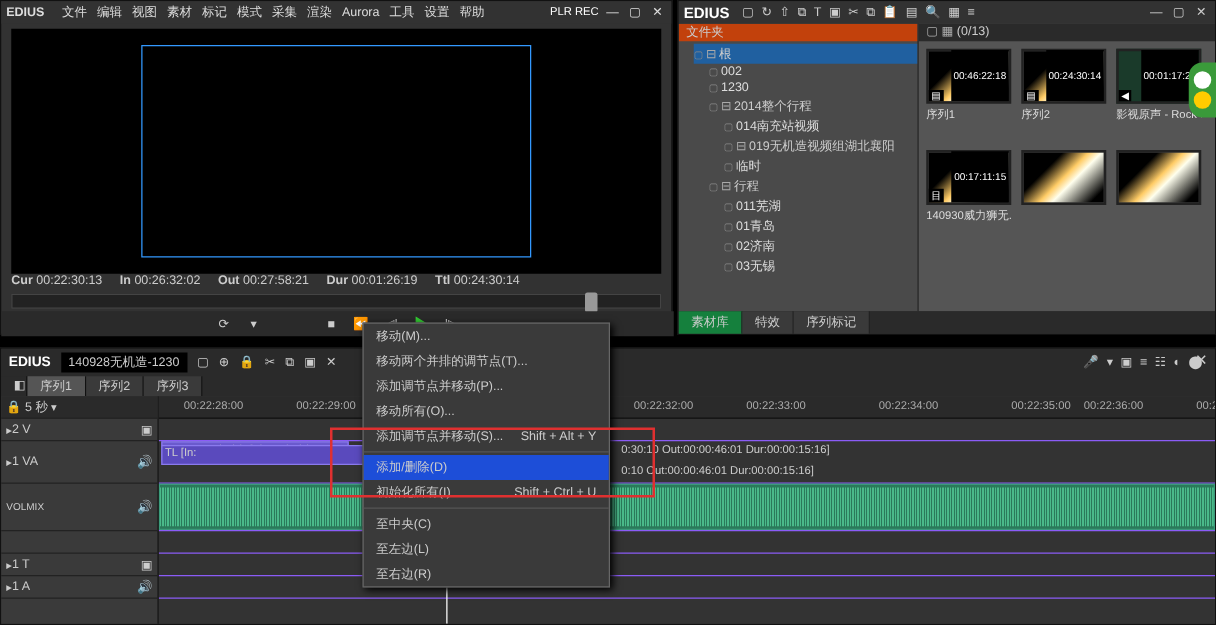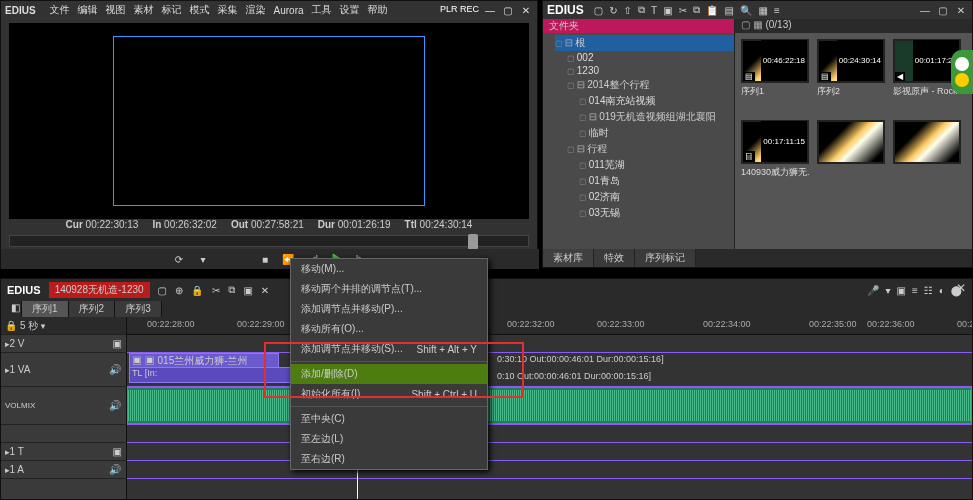--- a/index.html
+++ b/index.html
@@ -23,7 +23,7 @@
 .bin-toolbar{height:18px;background:#323232;display:flex;align-items:center;padding:0 4px;gap:4px}
 .bin-body{position:absolute;left:0;top:18px;right:0;bottom:18px;display:flex}
 .tree{width:192px;background:#4a4a4a;border-right:1px solid #222;overflow:hidden;padding:4px 0}
-.tree-hdr{background:#be185d;height:14px;padding:0 6px;margin:-4px 0 2px}
+.tree-hdr{background:#c2410c;height:14px;padding:0 6px;margin:-4px 0 2px}
 .tree ul{list-style:none;padding-left:12px}
 .tree li{padding:1px 0;white-space:nowrap;font-size:10px;color:#ddd}
 .tree li::before{content:"▢ ";color:#888;font-size:8px}

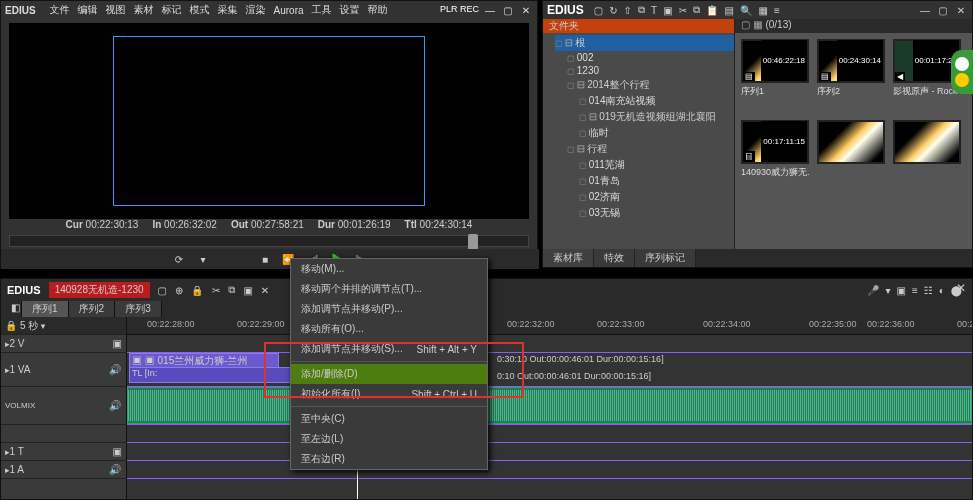--- a/index.html
+++ b/index.html
@@ -15,7 +15,7 @@
 .bin-window{left:542px;top:0;width:431px;height:268px}
 .preview{position:absolute;left:8px;top:22px;width:520px;height:196px;background:#000;display:flex;align-items:center;justify-content:center}
 .preview-inner{width:312px;height:170px;border:1px solid #39f}
-.tc-bar{position:absolute;left:8px;top:218px;width:520px;height:14px;color:#ddd;font-size:10px;display:flex;gap:14px;justify-content:center}
+.tc-bar{position:absolute;left:8px;top:218px;width:520px;height:14px;color:#ddd;font-size:10px;display:flex;gap:14px;}
 .scrub{position:absolute;left:8px;top:234px;width:520px;height:12px;background:#222;border:1px solid #444}
 .scrub-handle{position:absolute;right:50px;top:-2px;width:10px;height:16px;background:#999;border-radius:2px}
 .transport{position:absolute;left:0;top:248px;width:538px;height:20px;display:flex;align-items:center;justify-content:center;gap:8px;background:#2a2a2a}

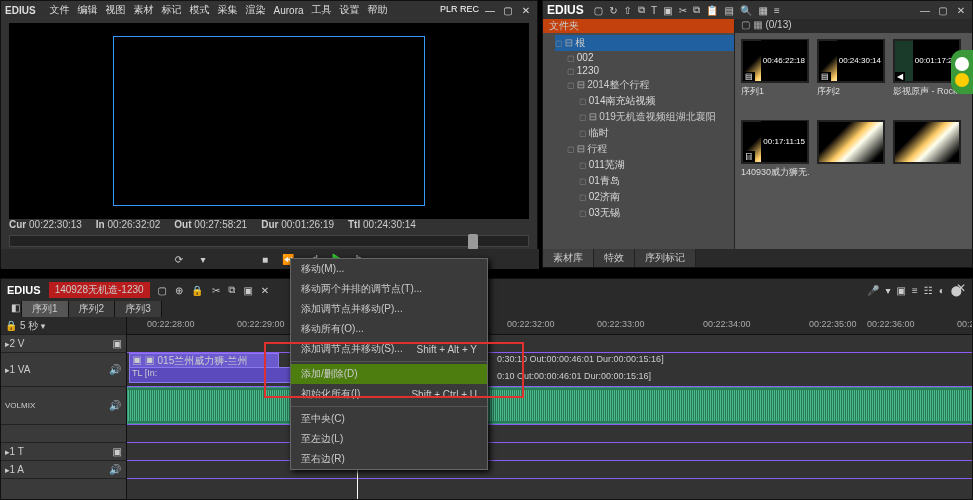--- a/index.html
+++ b/index.html
@@ -39,7 +39,7 @@
 .thumb-name{font-size:9px;color:#ddd;margin-top:2px;white-space:nowrap;overflow:hidden}
 .bin-tabs{position:absolute;left:0;bottom:0;right:0;height:18px;background:#2a2a2a;display:flex}
 .bin-tab{padding:2px 10px;background:#3a3a3a;border-right:1px solid #222;font-size:10px}
-.bin-tab.active{background:#404040}
+.bin-tab.active{background:#15803d}
 .timeline{left:0;top:278px;width:973px;height:222px}
 .tl-header{height:22px;background:#2a2a2a;display:flex;align-items:center;padding:0 6px;gap:8px}
 .tl-title{color:#fff;font-weight:bold;font-size:11px}

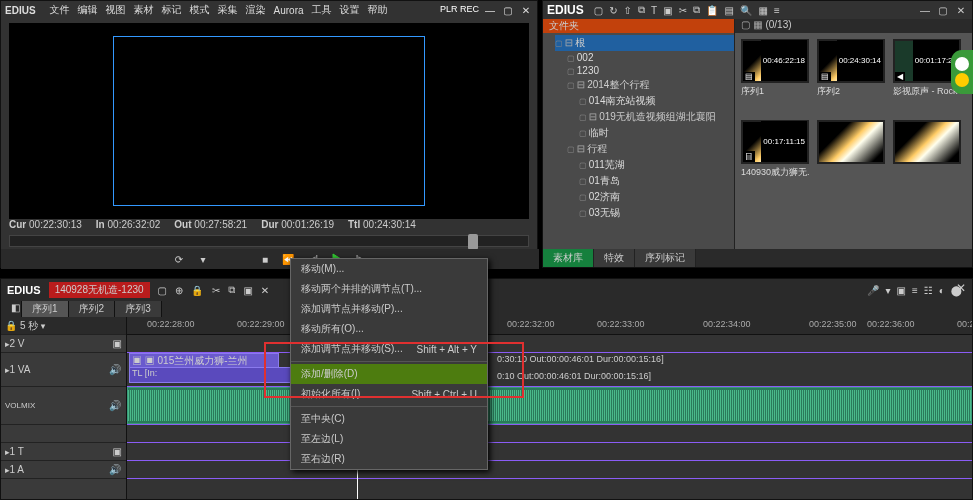--- a/index.html
+++ b/index.html
@@ -43,7 +43,7 @@
 .timeline{left:0;top:278px;width:973px;height:222px}
 .tl-header{height:22px;background:#2a2a2a;display:flex;align-items:center;padding:0 6px;gap:8px}
 .tl-title{color:#fff;font-weight:bold;font-size:11px}
-.tl-seq{background:#b91c1c;padding:1px 6px;font-size:10px}
+.tl-seq{background:#000000;padding:1px 6px;font-size:10px}
 .tl-tabs{position:absolute;left:0;top:22px;height:16px;display:flex;background:#2a2a2a;width:100%}
 .tl-tab{padding:1px 10px;background:#3a3a3a;border-right:1px solid #111;font-size:10px}
 .tl-tab.active{background:#555}

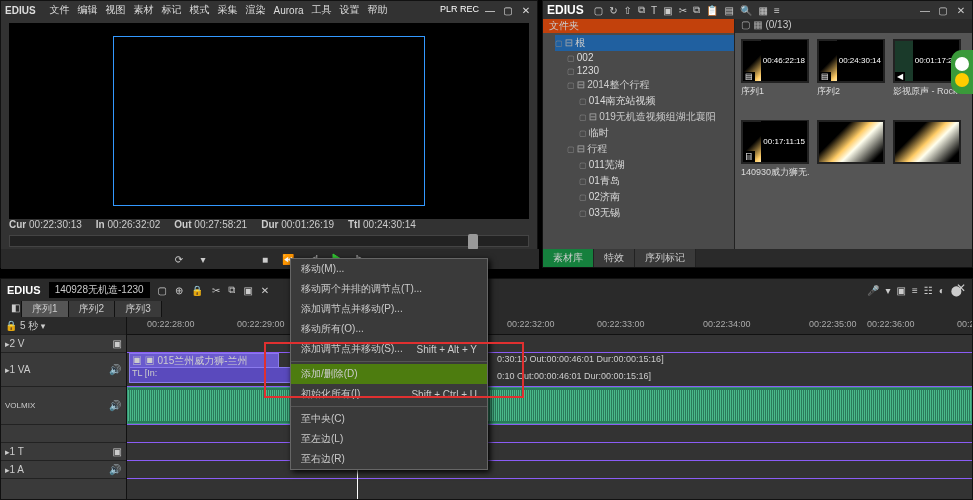--- a/index.html
+++ b/index.html
@@ -291,7 +291,7 @@
       <div class="trk"></div>
       <div class="trk tall">
         <div class="clip-v" style="left:2px;width:150px"><span>▣ ▣ </span><span>015兰州威力狮-兰州</span></div>
-        <div class="clip-v" style="left:2px;width:164px;top:14px;background:#5a4abd">TL [In:</div>
+        <div class="clip-v" style="left:2px;width:164px;top:3px;background:#5a4abd">TL [In:</div>
         <span class="info-strip" style="top:1px;left:370px">0:30:10 Out:00:00:46:01 Dur:00:00:15:16]</span>
         <span class="info-strip" style="top:18px;left:370px">0:10 Out:00:00:46:01 Dur:00:00:15:16]</span>
         <span class="info-strip" style="top:1px;left:370px;margin-left:-36px">:00:10</span>

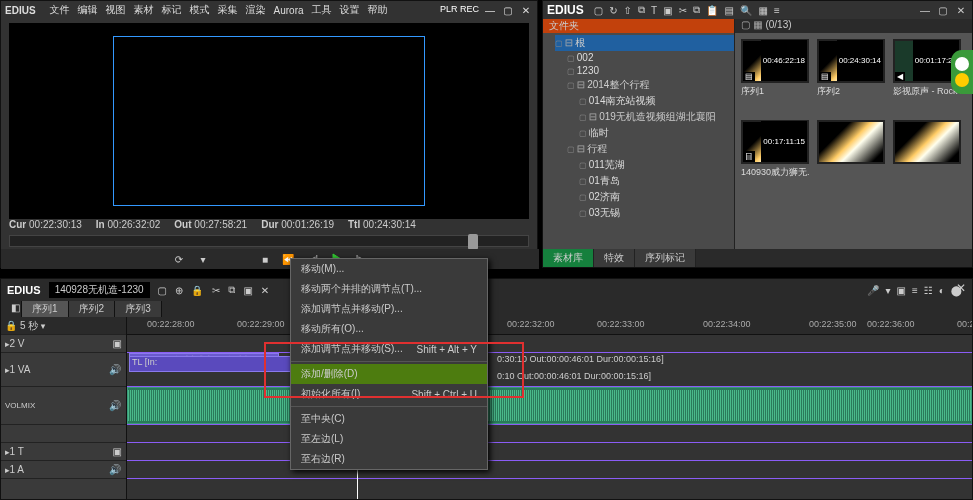--- a/index.html
+++ b/index.html
@@ -71,7 +71,7 @@
 .ctx-menu{position:absolute;left:290px;top:258px;width:198px;background:#3a3a3a;border:1px solid #666;box-shadow:2px 2px 6px #000;z-index:100}
 .ctx-item{height:20px;display:flex;align-items:center;padding:0 10px;font-size:11px;color:#ddd;justify-content:space-between}
 .ctx-item.disabled{color:#777}
-.ctx-item.hover{background:#4d7c0f;color:#fff}
+.ctx-item.hover{background:#1d4ed8;color:#fff}
 .ctx-sep{height:1px;background:#555;margin:2px 0}
 .red-box{position:absolute;left:264px;top:342px;width:260px;height:56px;border:2px solid #e03030;z-index:101;pointer-events:none}
 .tl-tools{position:absolute;right:10px;top:0;display:flex;gap:6px;align-items:center;height:22px}

